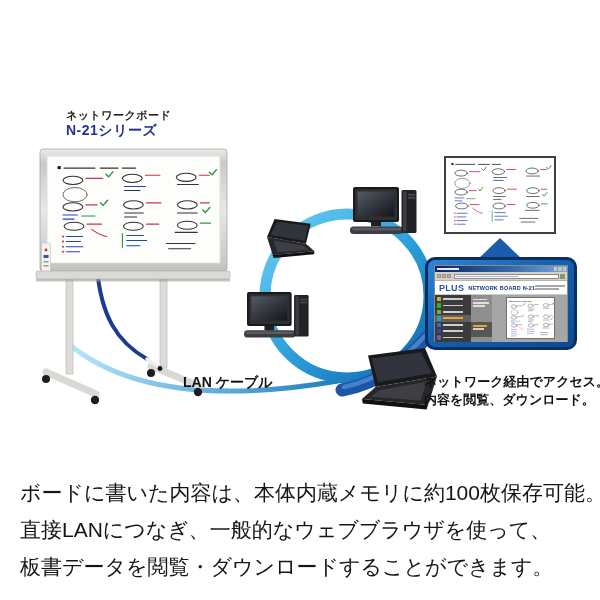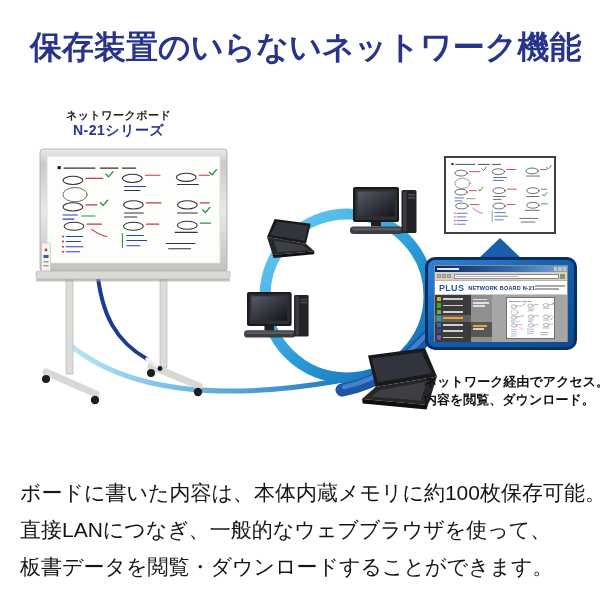--- a/index.html
+++ b/index.html
@@ -214,7 +214,6 @@
     <polygon points="500,238 524,261 510,261 510,282 490,282 490,261 476,261" fill="#1b5cad"></polygon>
   </svg>
 
-  <div class="title">保存装置のいらないネットワーク機能</div>
 
   <div class="prod-label">
     <div class="prod-cat">ネットワークボード</div>

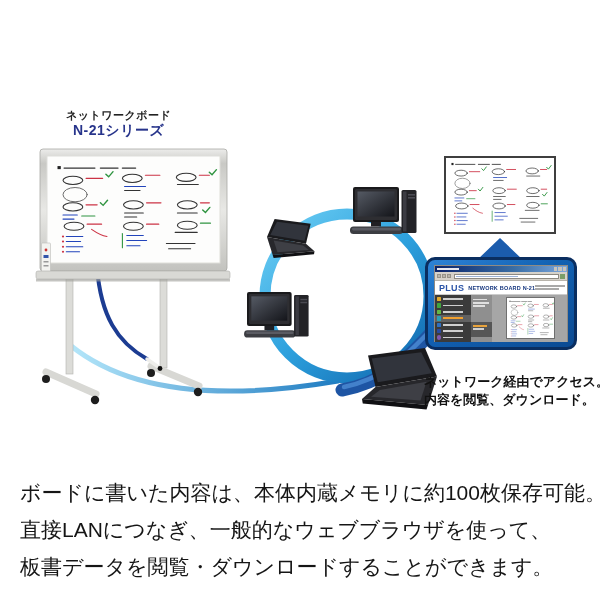--- a/index.html
+++ b/index.html
@@ -10,7 +10,7 @@
   .title{position:absolute;left:30px;top:26px;font-size:32px;font-weight:800;
          color:var(--title_blue,#27348b);white-space:nowrap;}
 
-  .prod-label{position:absolute;left:66px;top:109px;line-height:1.15;text-align:center;}
+  .prod-label{position:absolute;left:66px;top:109px;line-height:1.15;}
   .prod-cat{font-size:11px;font-weight:700;color:#222;letter-spacing:0.5px;}
   .prod-series{font-size:14px;font-weight:800;color:var(--title_blue,#1c3691);letter-spacing:0.5px;}
 

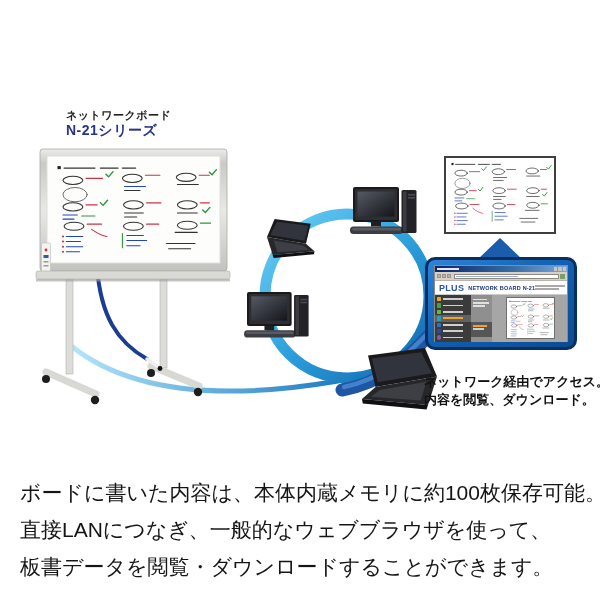--- a/index.html
+++ b/index.html
@@ -220,6 +220,7 @@
     <div class="prod-series">N-21シリーズ</div>
   </div>
 
+  <div class="cable-label">LAN ケーブル</div>
 
   <div class="mini-board">
     <svg width="104" height="70">

